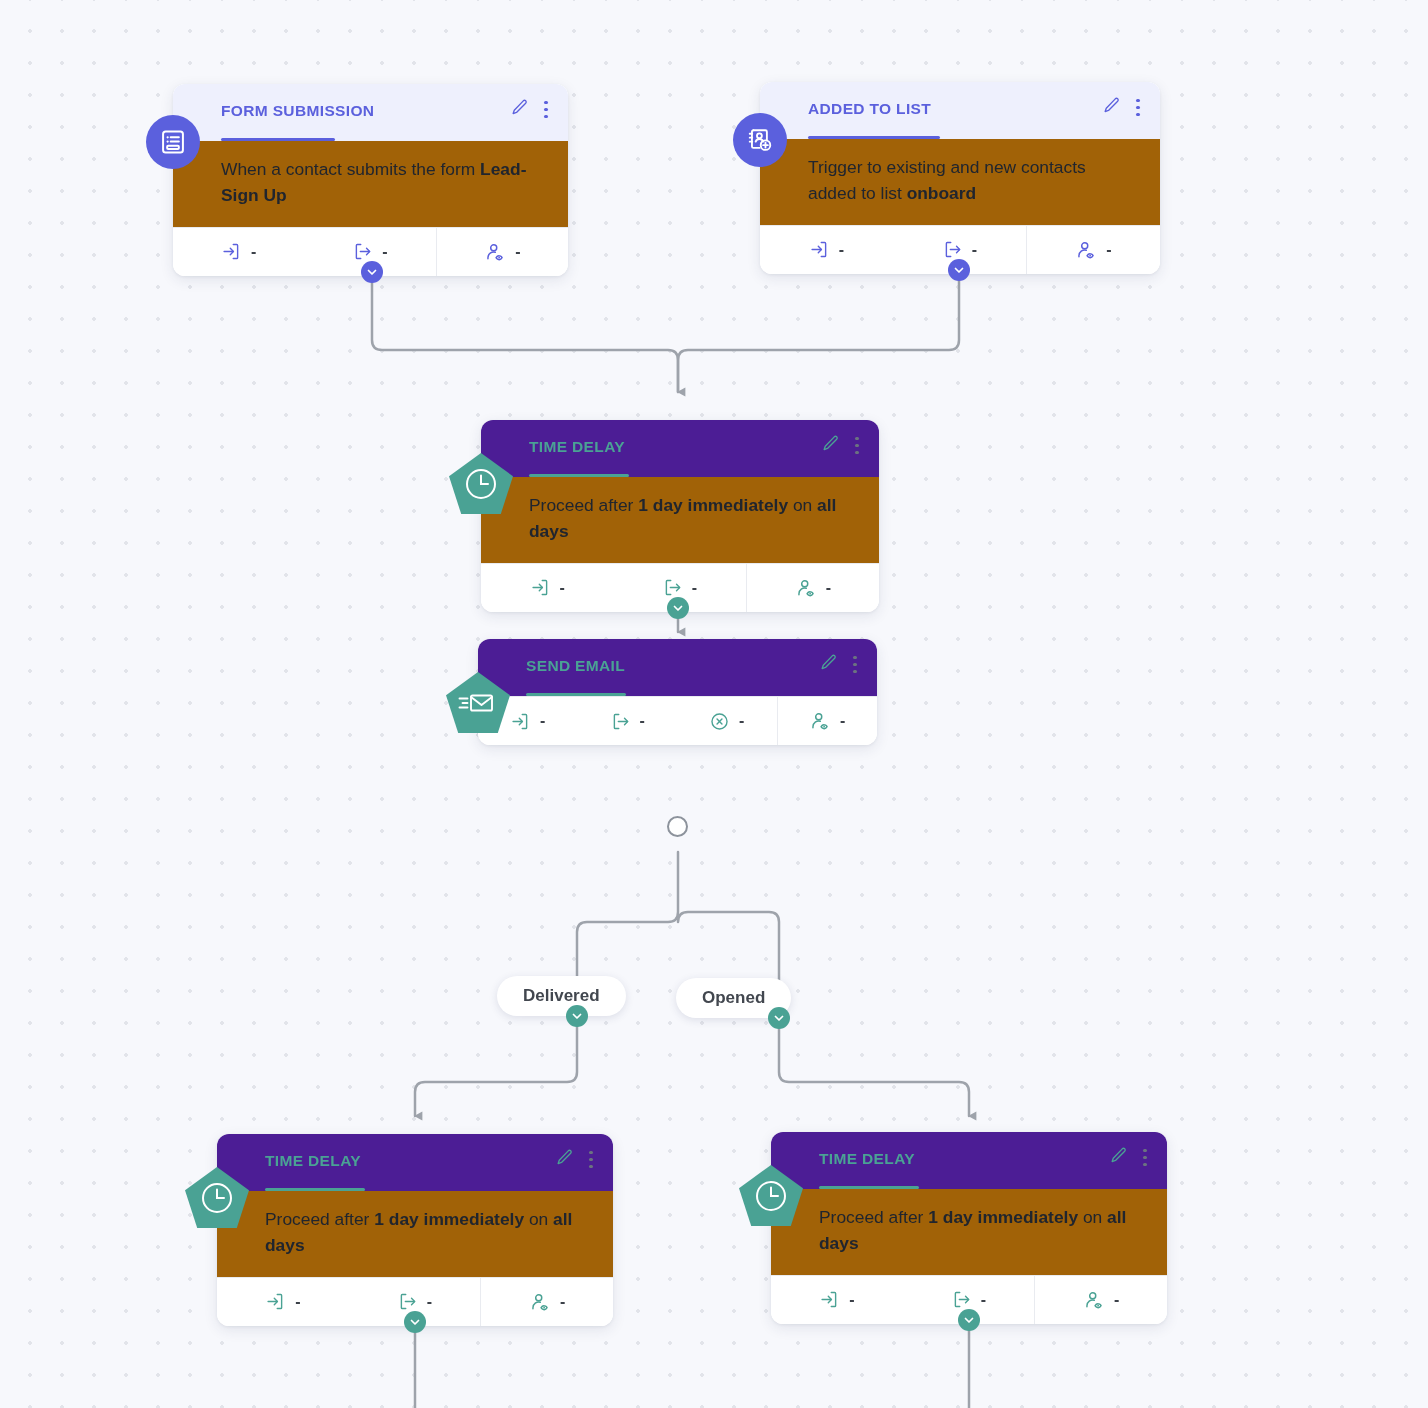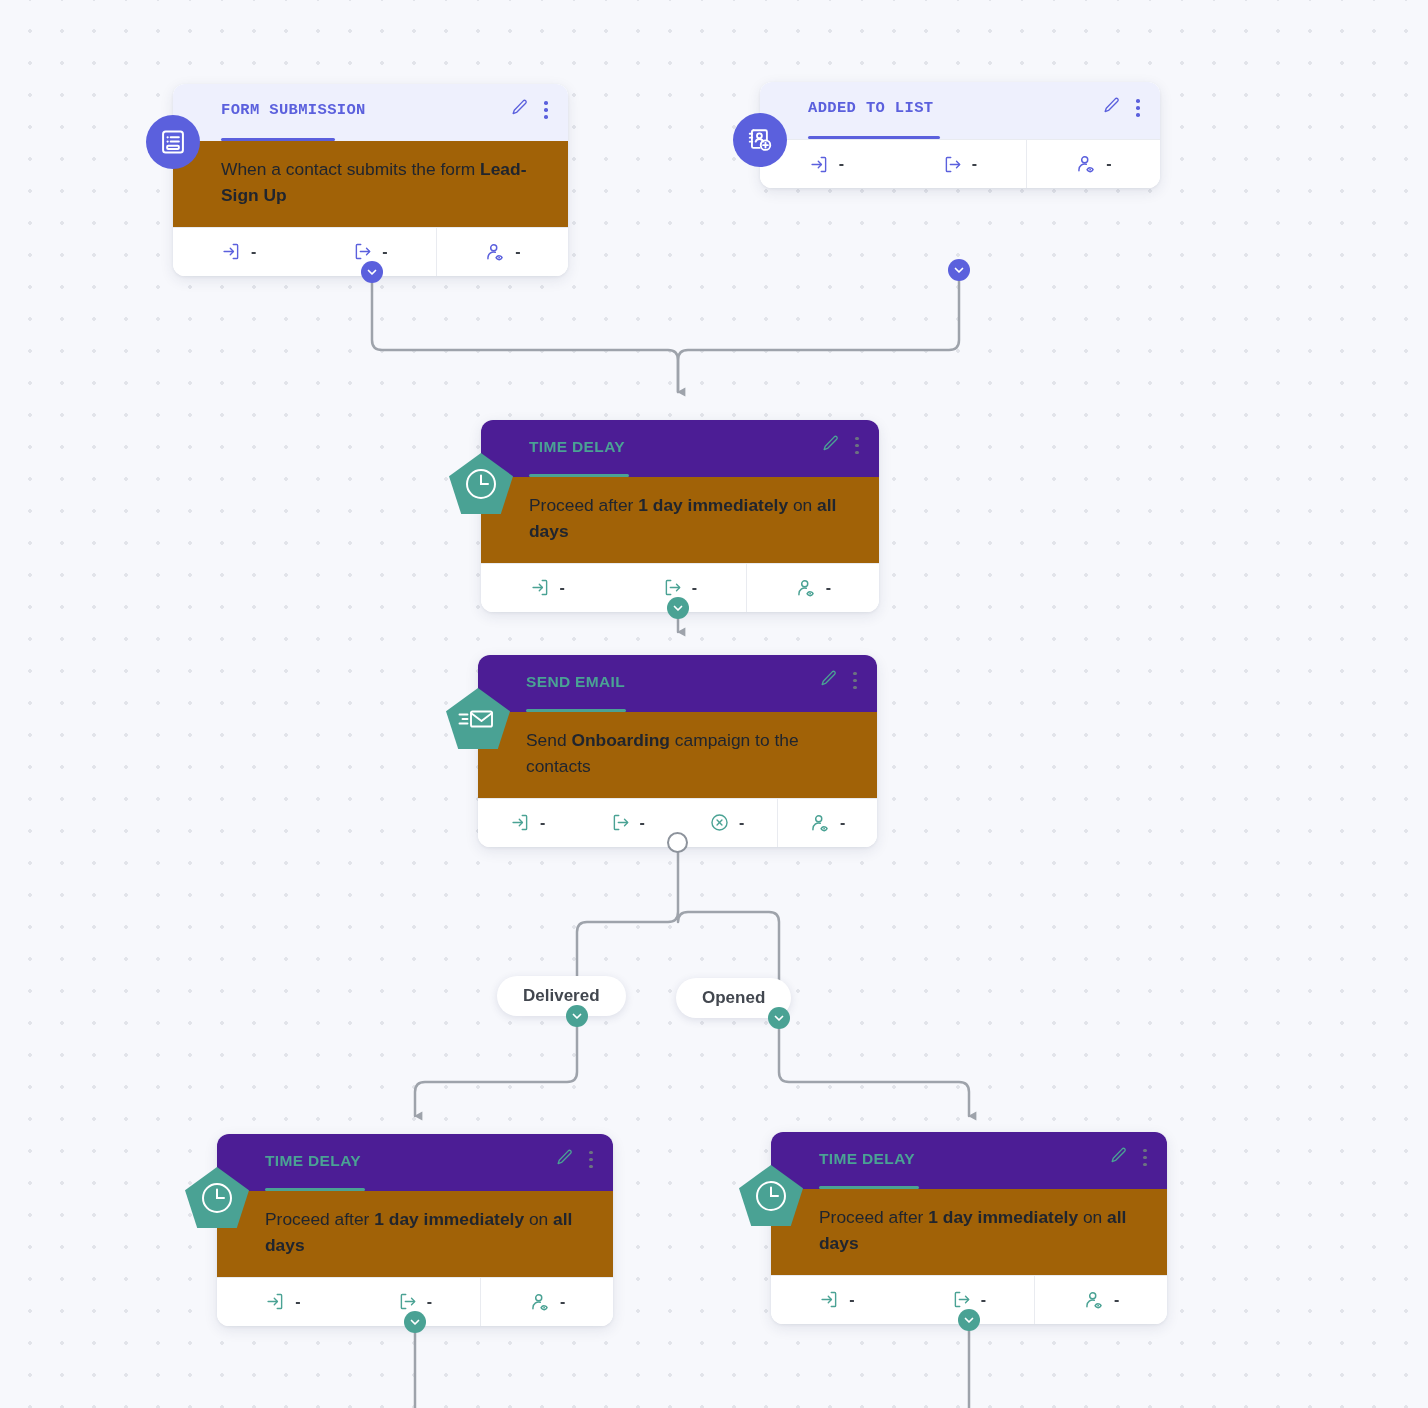--- a/index.html
+++ b/index.html
@@ -186,7 +186,7 @@
   
   .t-purple .node-title { color: #5b60dd; }
   .t-purple .node-accent { background: #5b60dd; }
-  .t-purple .node-head { background: #eef0fd; font-family: Liberation Mono, monospace; }
+  .t-purple .node-head { background: #eef0fd; }
   .t-purple .ic-dots i { background: #5b60dd; }
   .t-purple .badge-circle { background: #5b60dd; }
   .t-purple .handle { background: #5b60dd; }

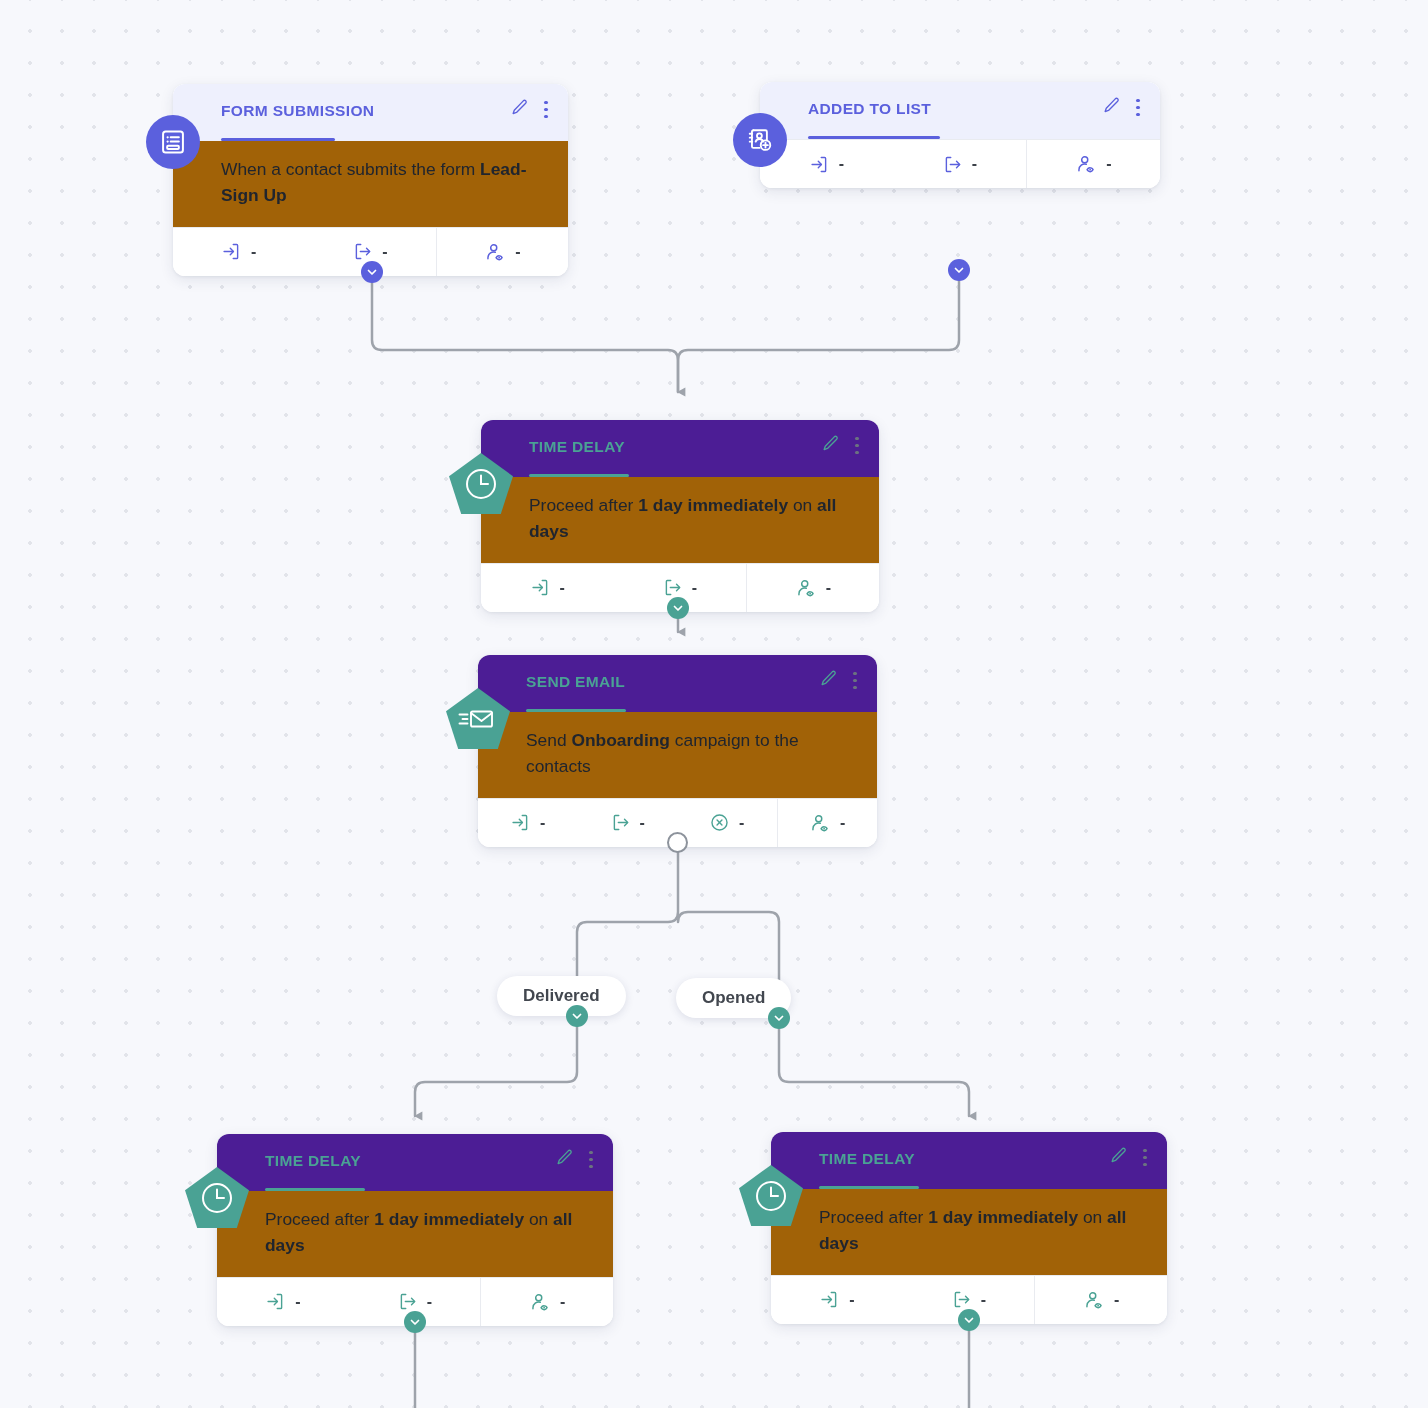--- a/index.html
+++ b/index.html
@@ -333,6 +333,9 @@
         </div>
       </div>
 
+      <div class="node-body">
+        <span>Trigger to existing and new contacts added to list </span><b>onboard</b><span></span>
+      </div>
 
       <div class="node-stats">
         <div class="stat">

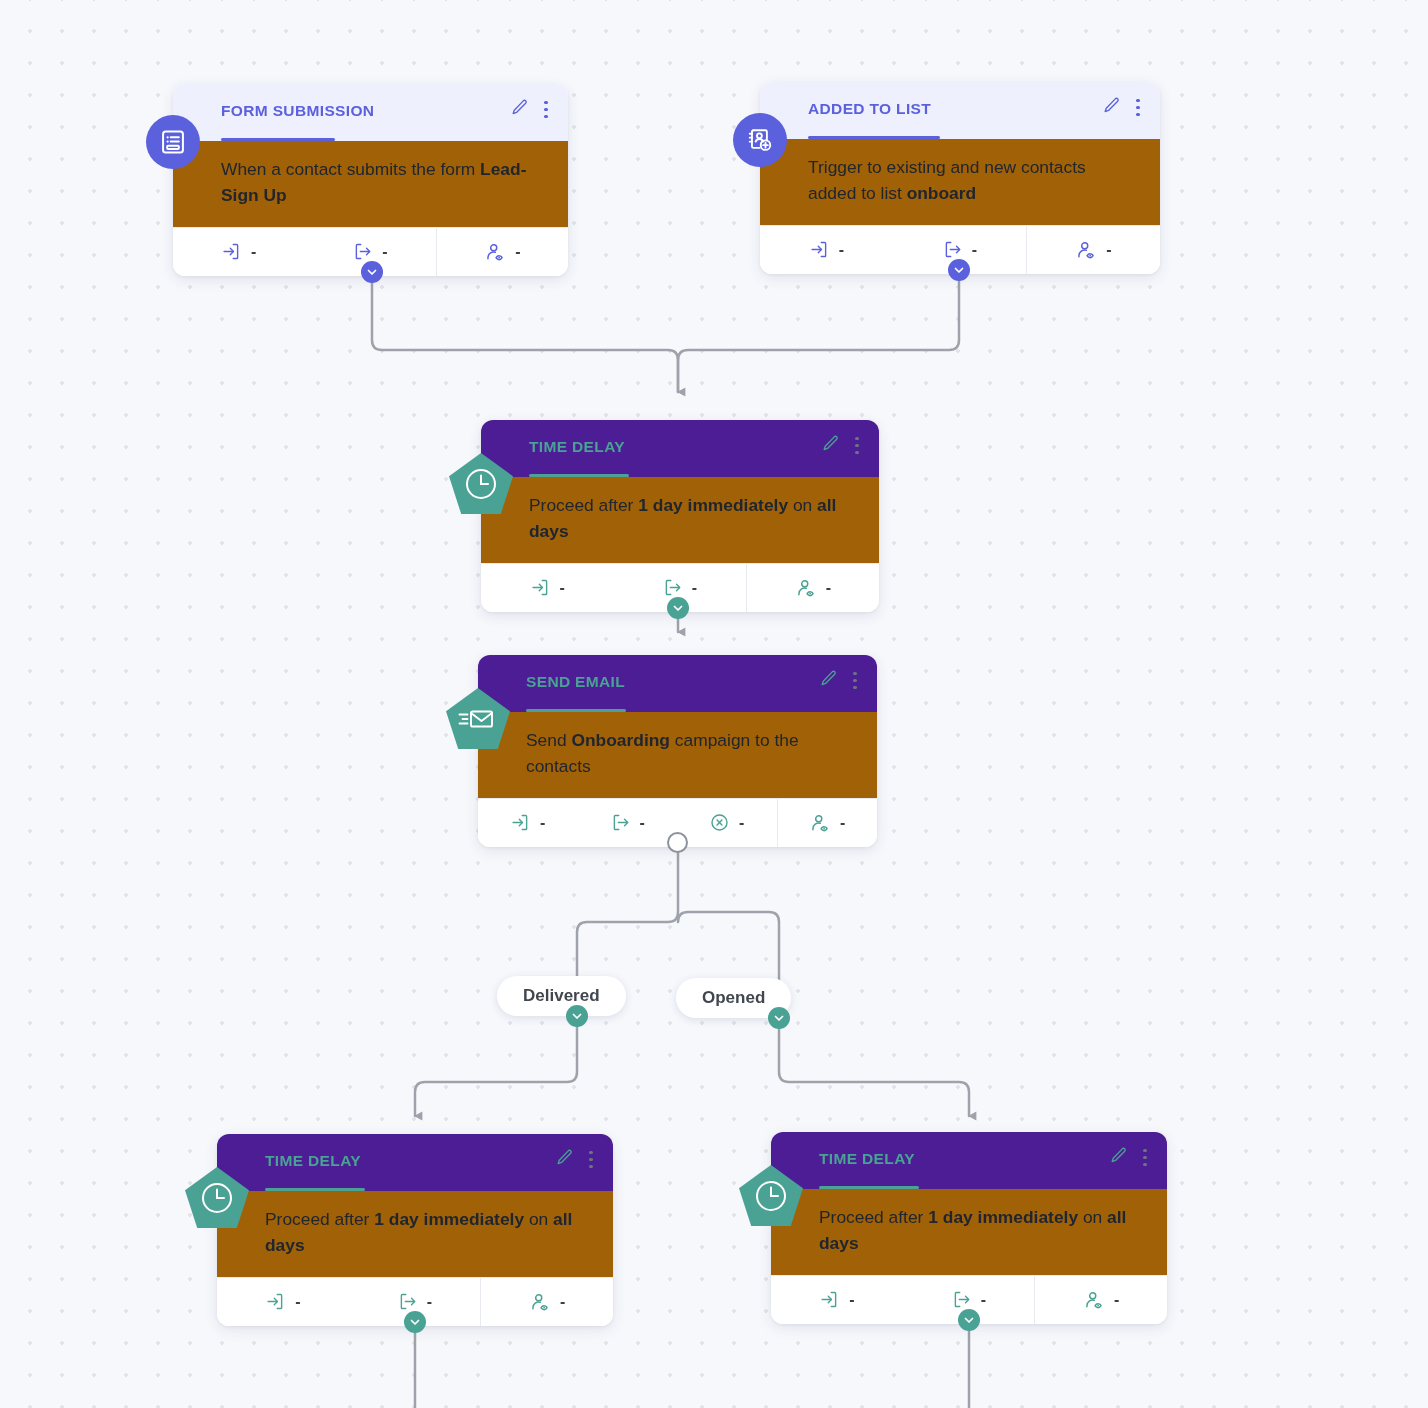--- a/index.html
+++ b/index.html
@@ -442,7 +442,7 @@
     </div>
   </div>
 
-  <div class="node t-teal" style="left:478px; top:655px; width:399px;">
+  <div class="node t-teal" style="left:478px; top:639px; width:399px;">
     <div class="badge badge-pent" style="left:-33px; top:32px;">
       <svg width="66" height="63" viewBox="0 0 66 63">
         <polygon points="33,1 65,24.3 52.8,62 13.2,62 1,24.3" fill="#4aa294"></polygon>

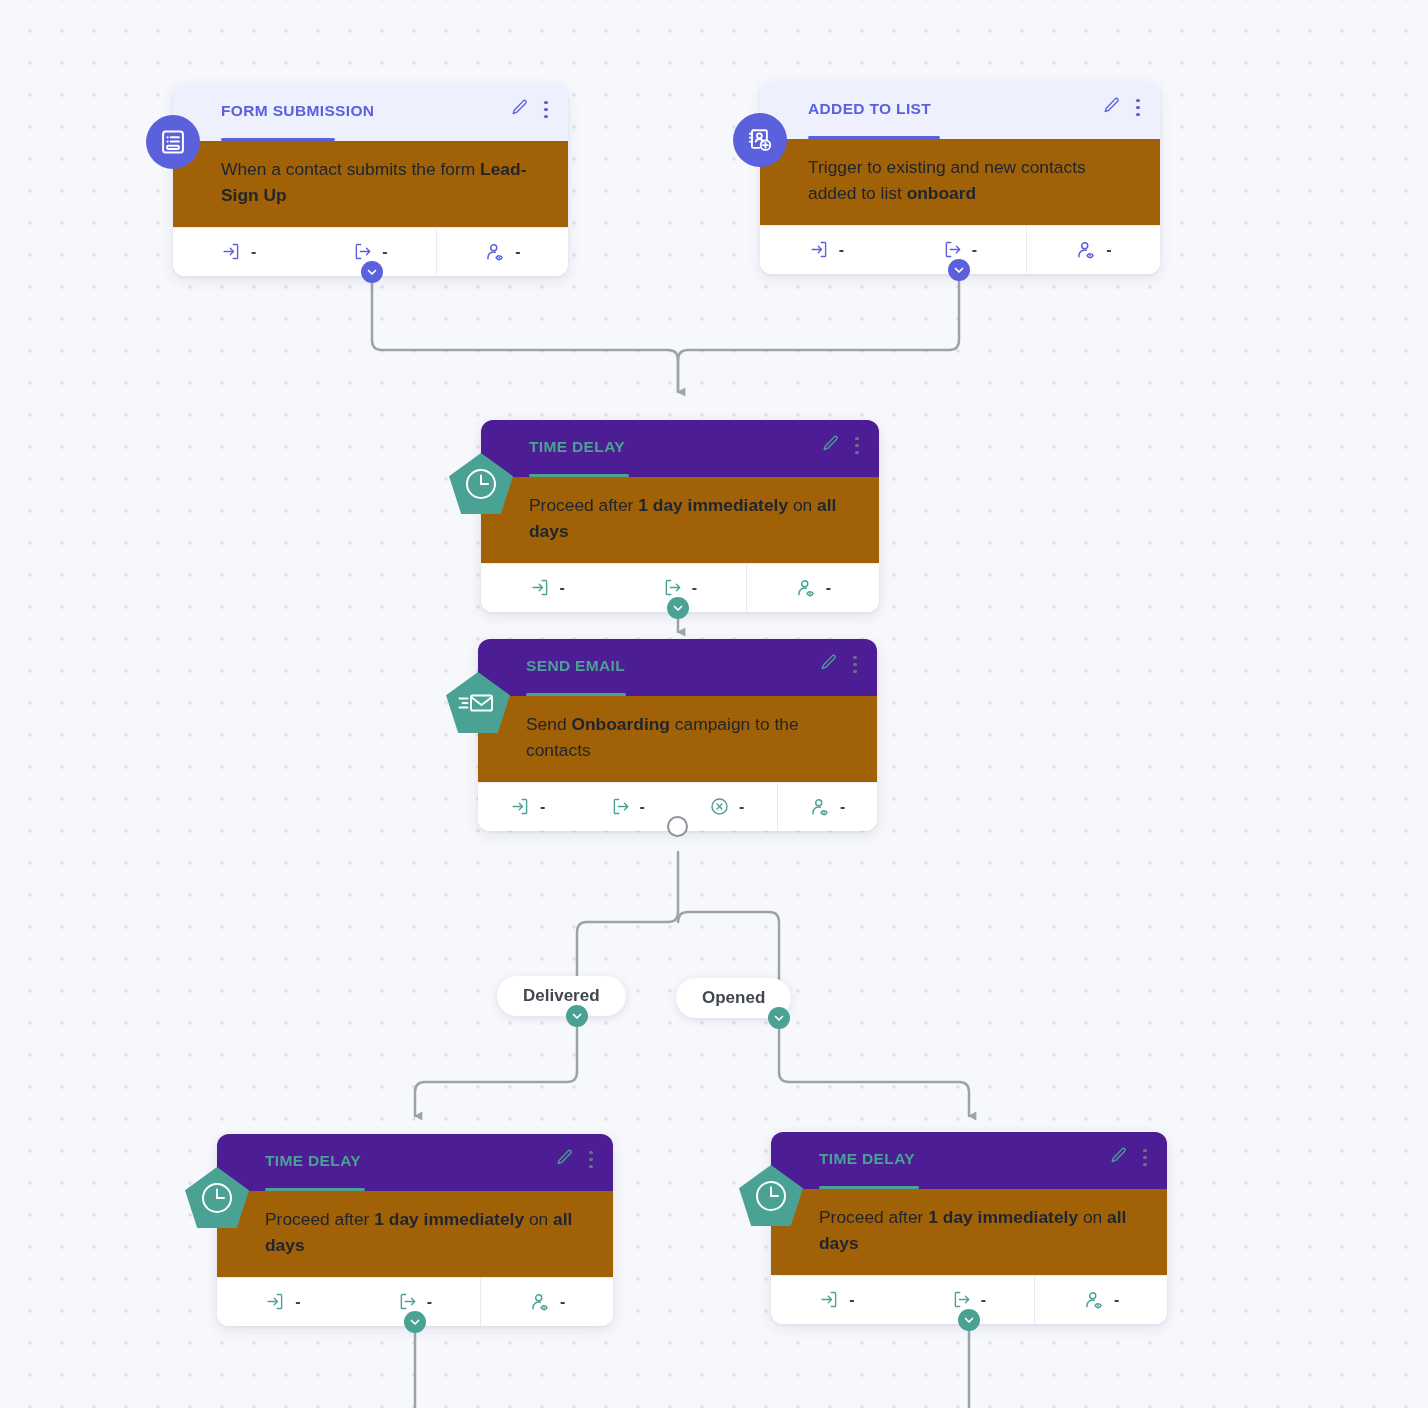--- a/index.html
+++ b/index.html
@@ -474,9 +474,6 @@
         </div>
       </div>
 
-      <div class="node-body">
-        <span>Send </span><b>Onboarding</b><span> campaign to the contacts</span>
-      </div>
 
       <div class="node-stats">
         <div class="stat">

